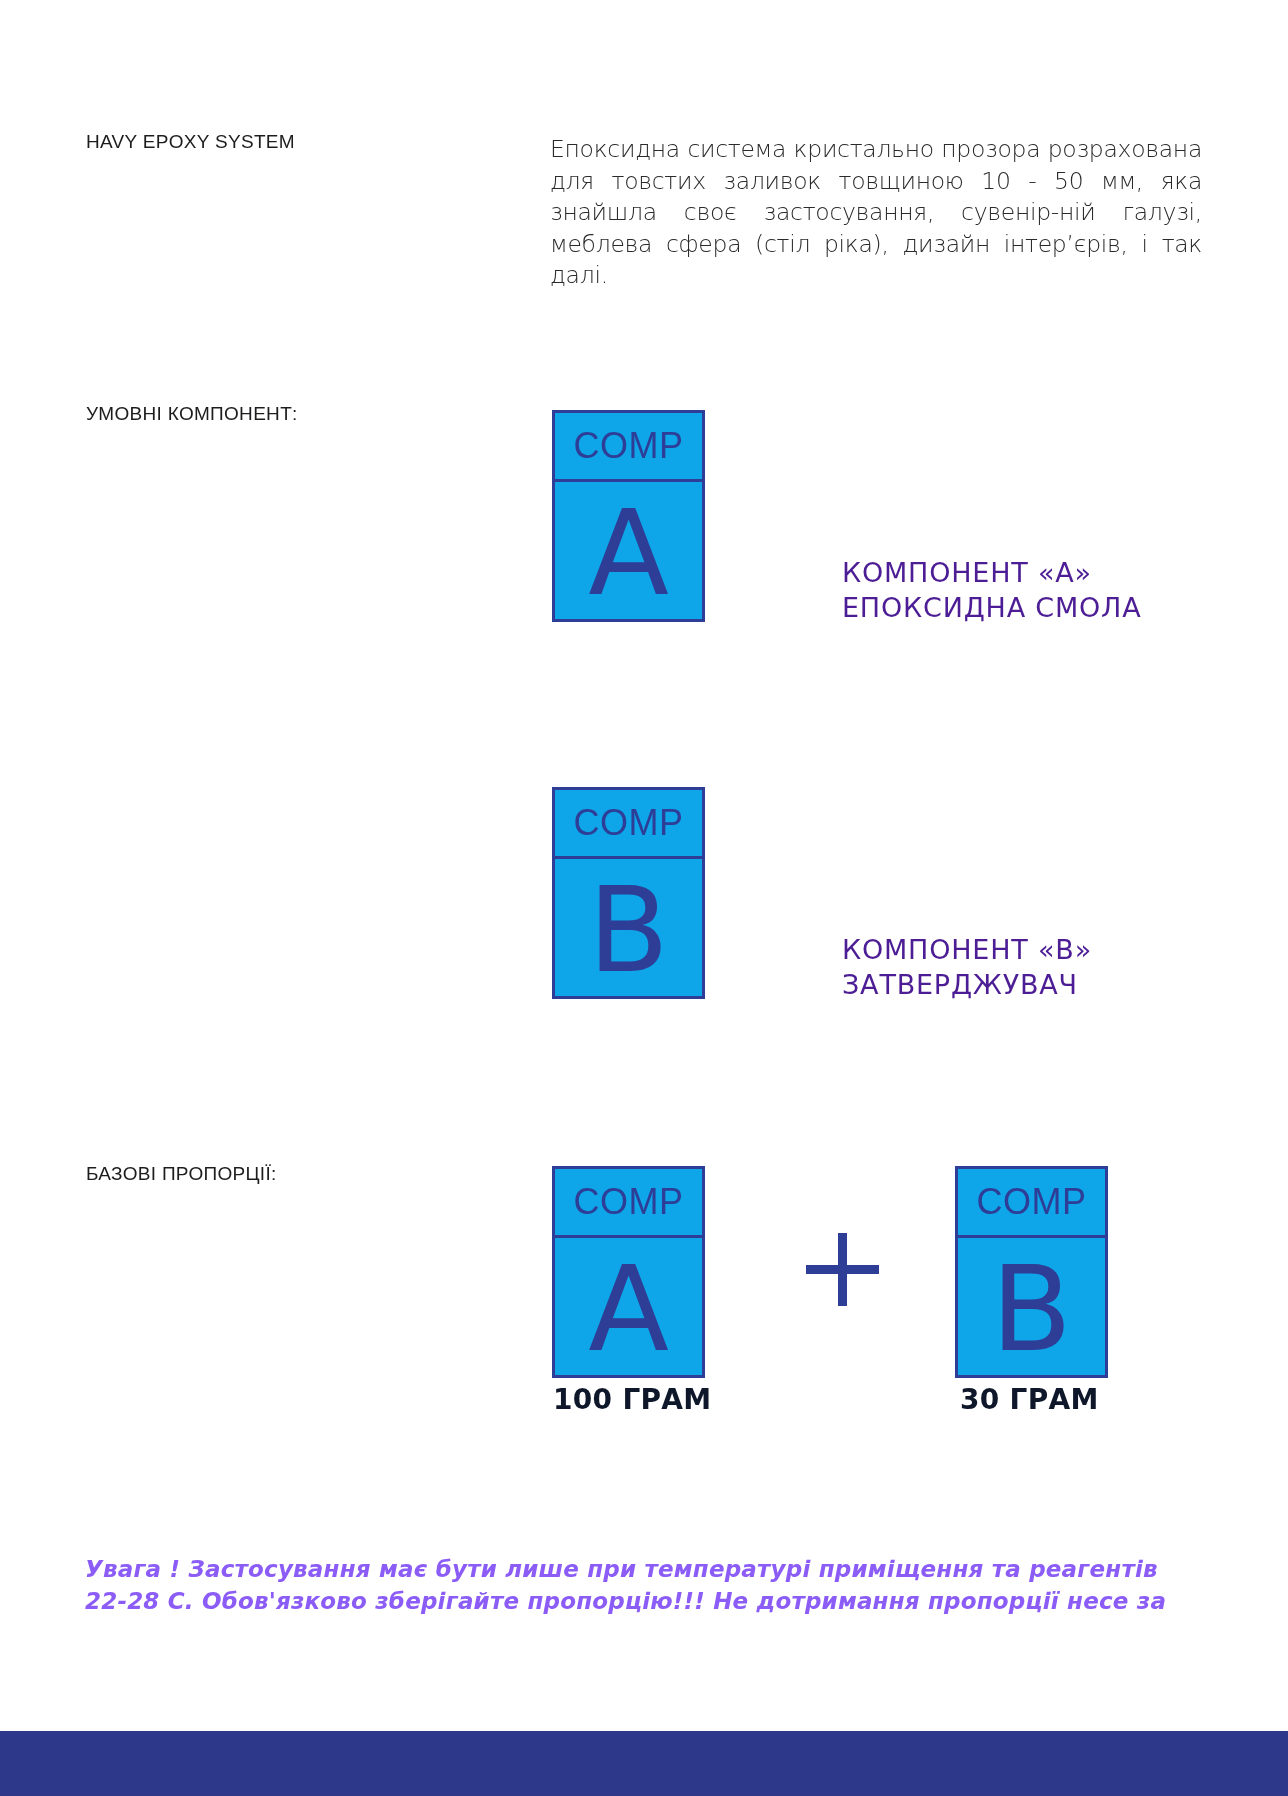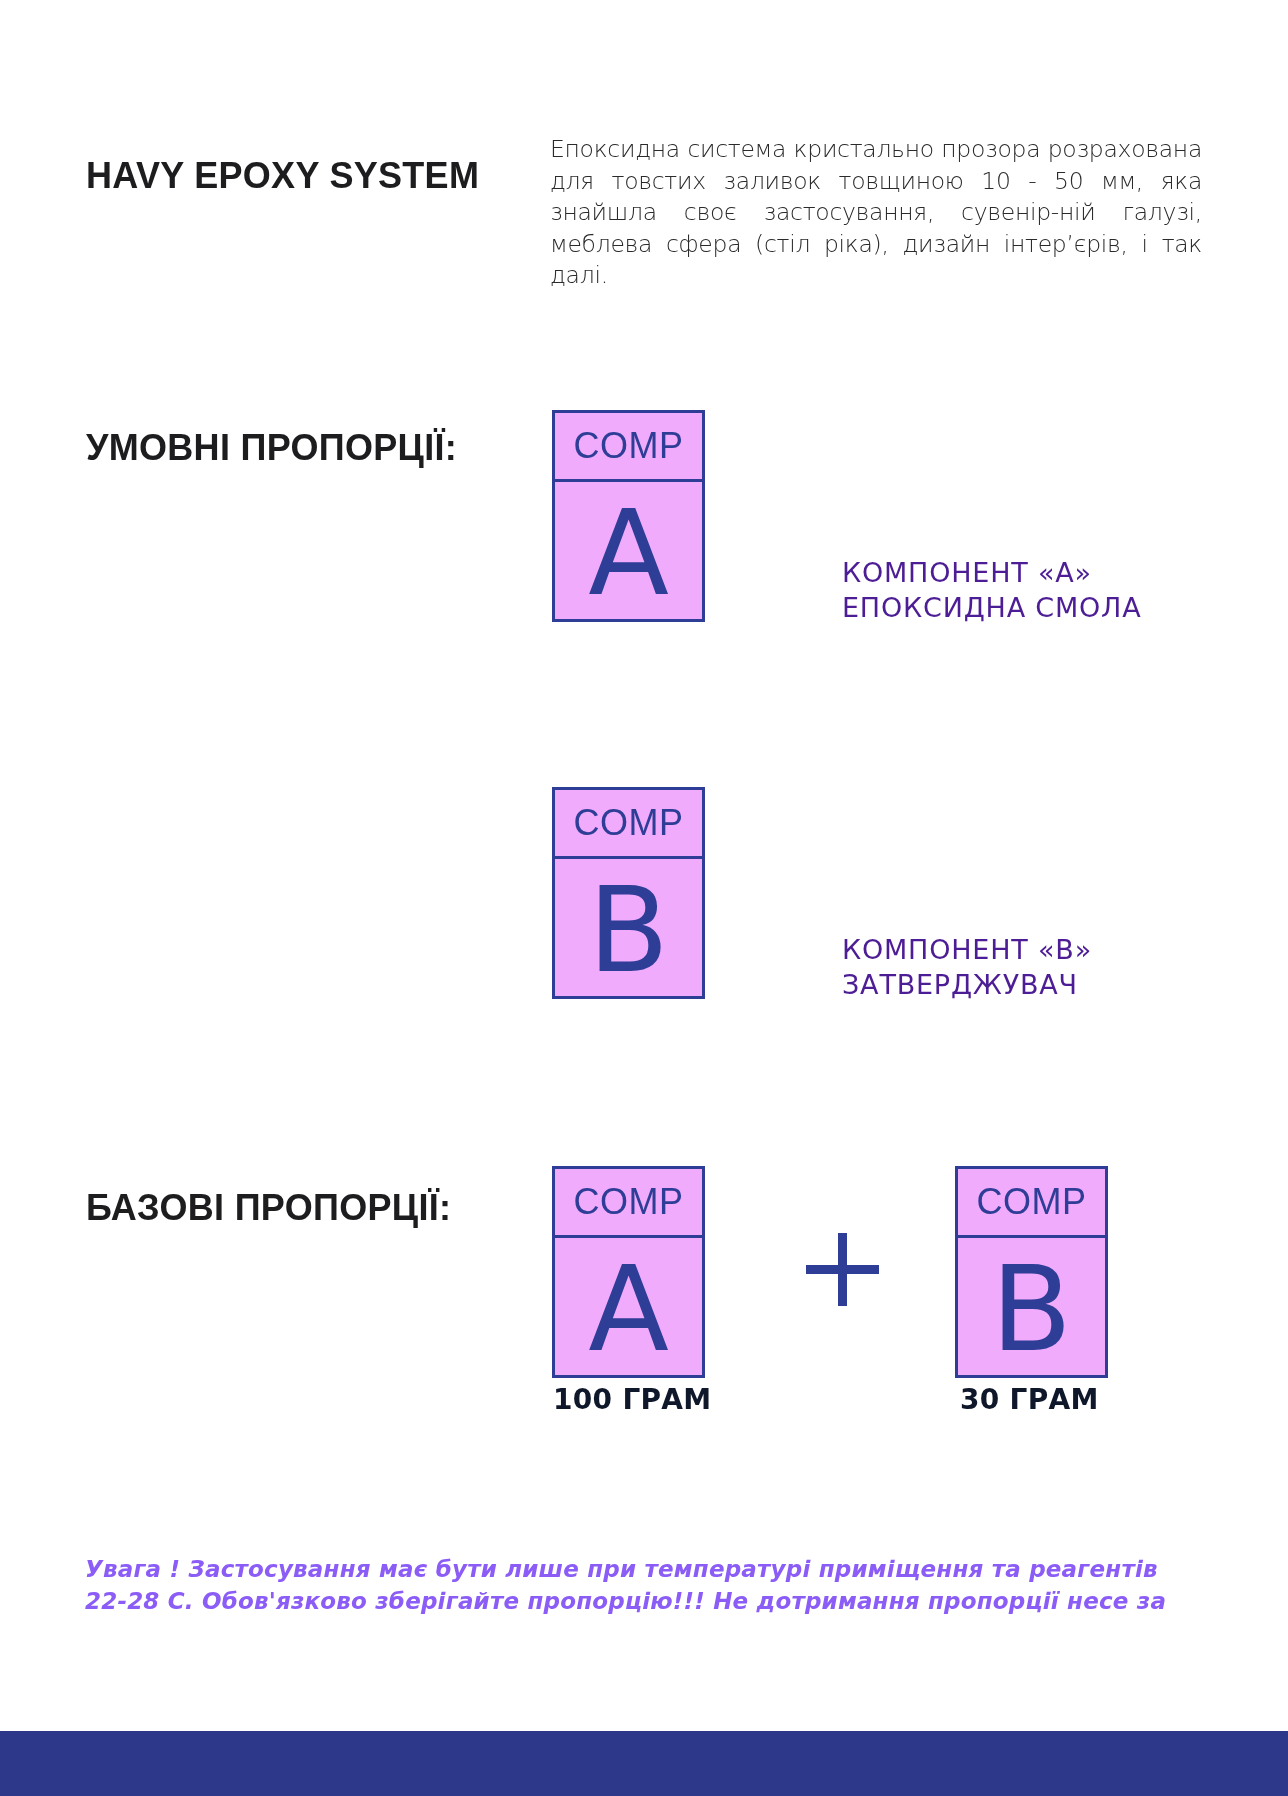--- a/index.html
+++ b/index.html
@@ -9,8 +9,8 @@
   }
   .abs { position:absolute; }
   .section-title {
-    font-family:"Liberation Sans", sans-serif; font-weight:bold;
-    font-size:36px; letter-spacing:0.3px; color:#1d1d1f; white-space:nowrap;margin-top:24px;
+    font-family:"Liberation Sans", sans-serif; font-weight:normal;
+    font-size:19px; letter-spacing:0.3px; color:#1d1d1f; white-space:nowrap;
   }
   .intro {
     left:550px; top:126px; width:652px;

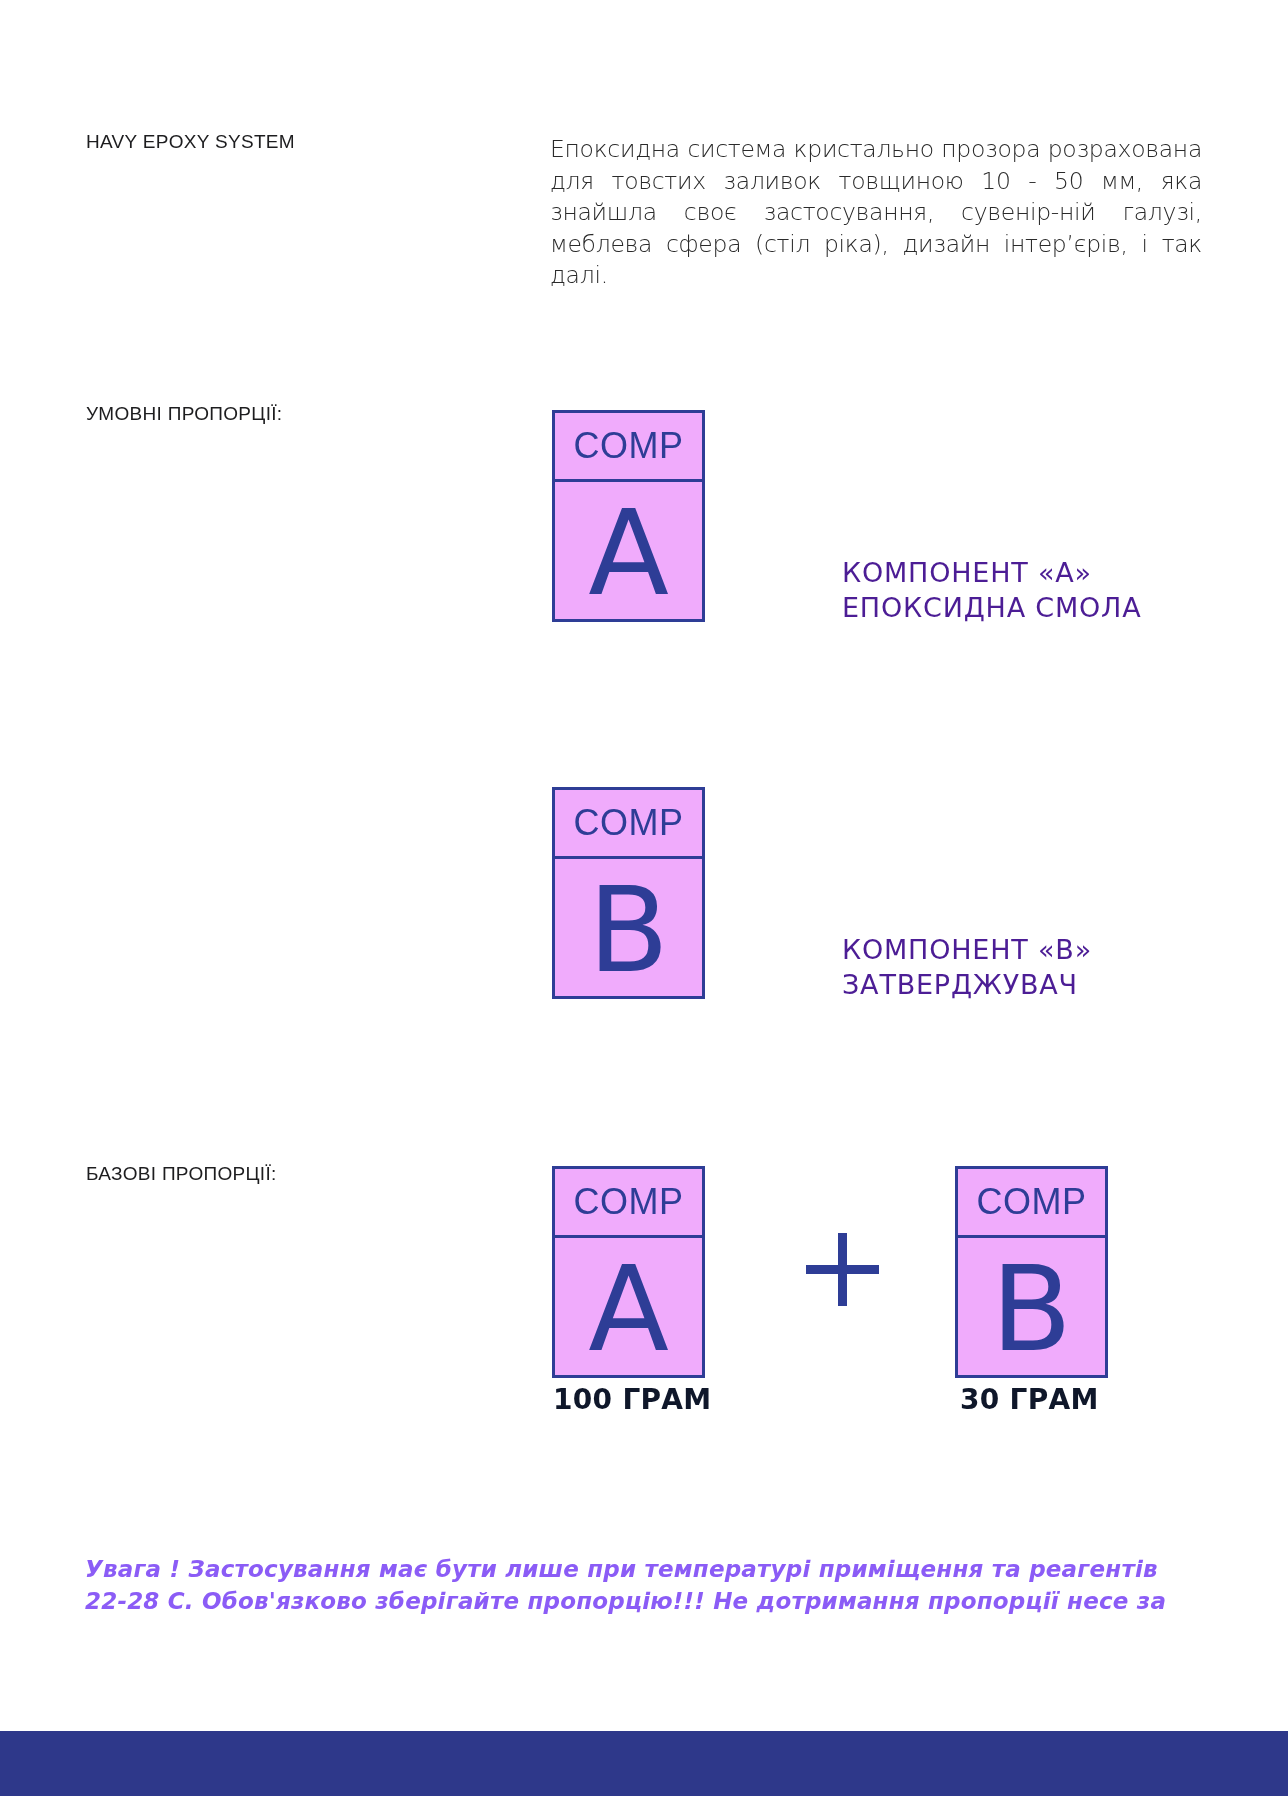--- a/index.html
+++ b/index.html
@@ -55,7 +55,7 @@
 
 <div class="abs intro">Епоксидна система кристально прозора розрахована для товстих заливок товщиною 10 - 50 мм, яка знайшла своє застосування, сувенір-ній галузі, меблева сфера (стіл ріка), дизайн інтер’єрів, і так далі.</div>
 
-<div class="abs section-title" style="left:86px; top:403px;">УМОВНІ ПРОПОРЦІЇ:</div>
+<div class="abs section-title" style="left:86px; top:403px;">УМОВНІ КОМПОНЕНТ:</div>
 
 <div class="comp-box" style="left:552px; top:410px;">
   <div class="comp-head">COMP</div>

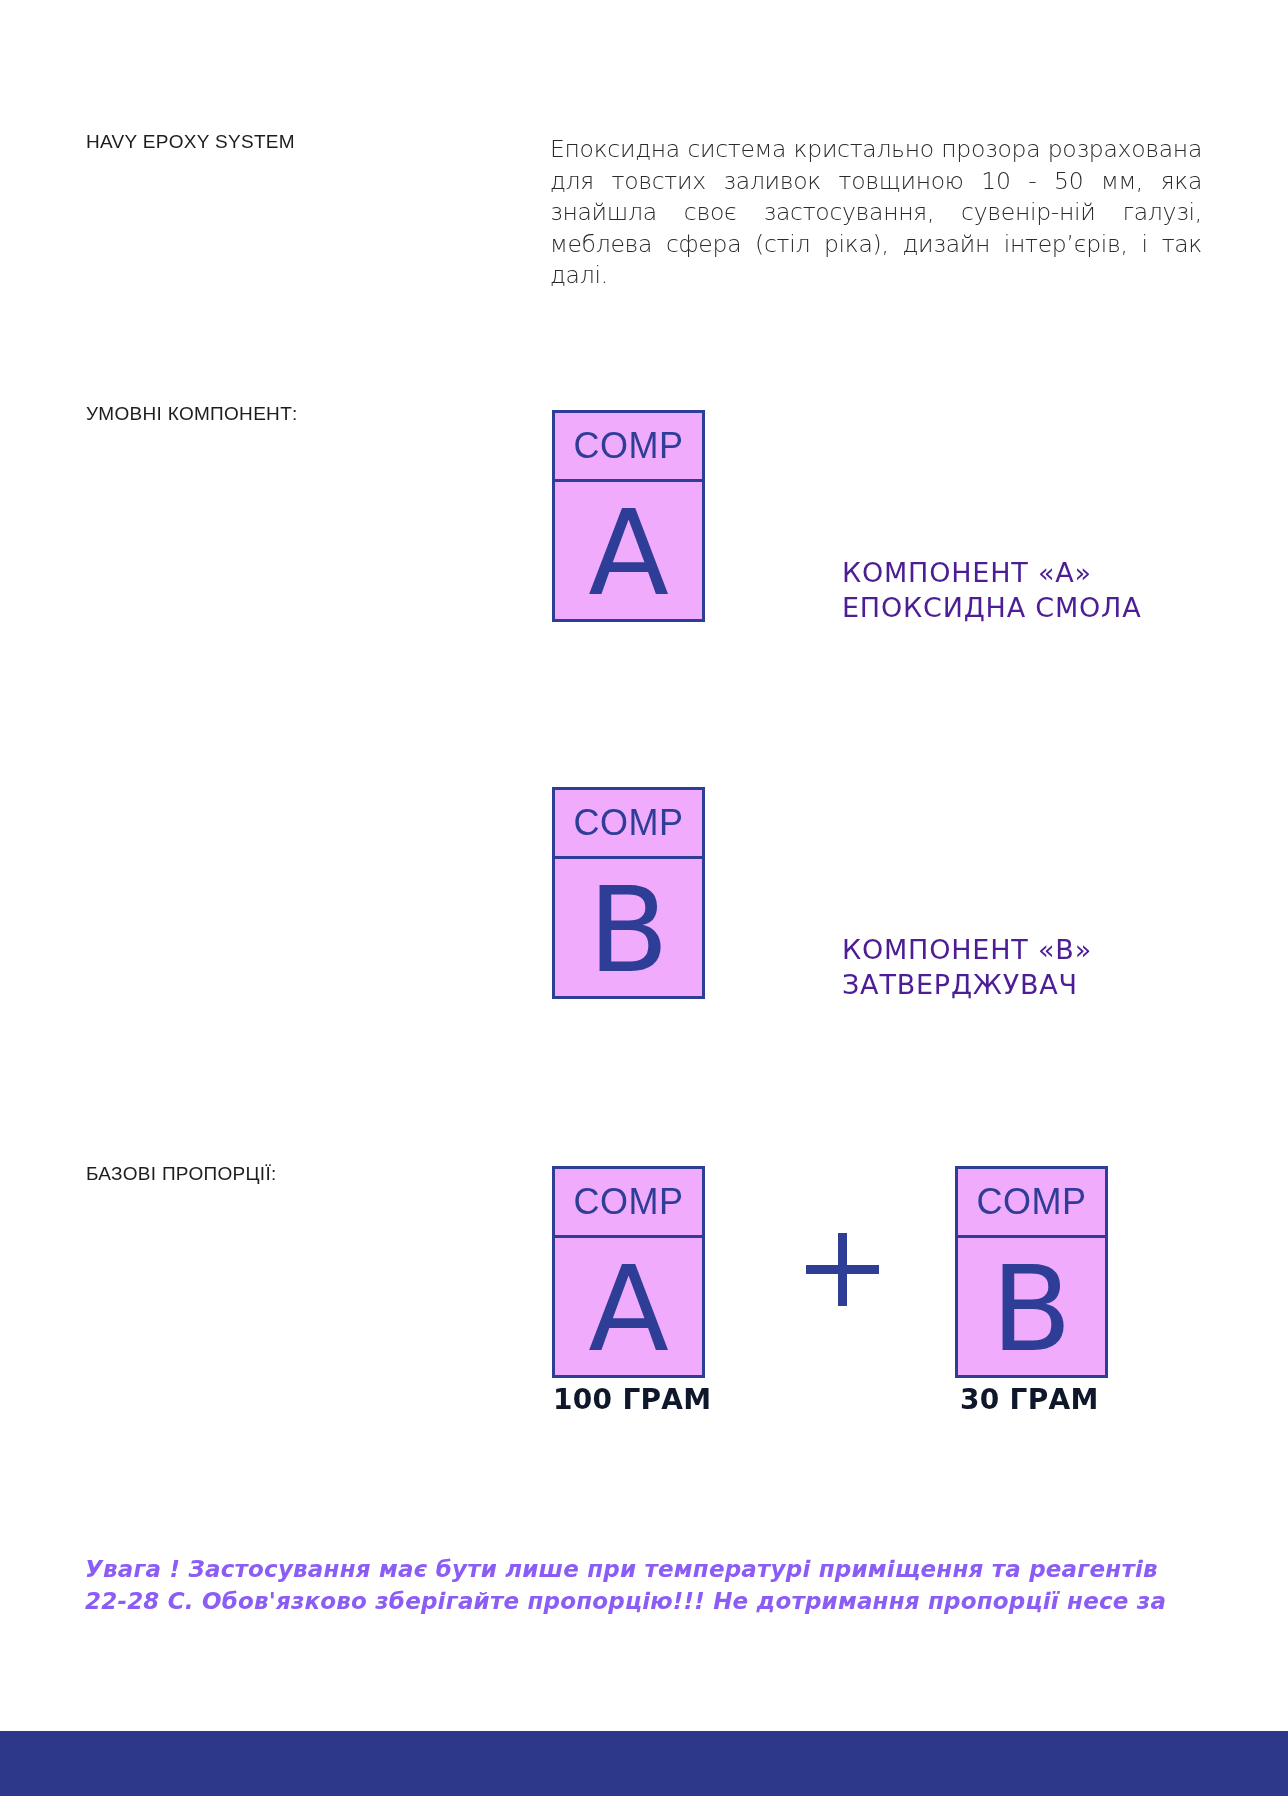--- a/index.html
+++ b/index.html
@@ -19,7 +19,7 @@
   }
   .comp-box {
     position:absolute; width:147px; border:3.5px solid #2e3d96; box-sizing:content-box;
-    color:#2e3d96; background:#f0abfc;
+    color:#2e3d96; background:#0ea5e9;
   }
   .comp-head {
     height:66px; border-bottom:3.5px solid #2e3d96; display:flex; align-items:center; justify-content:center;

